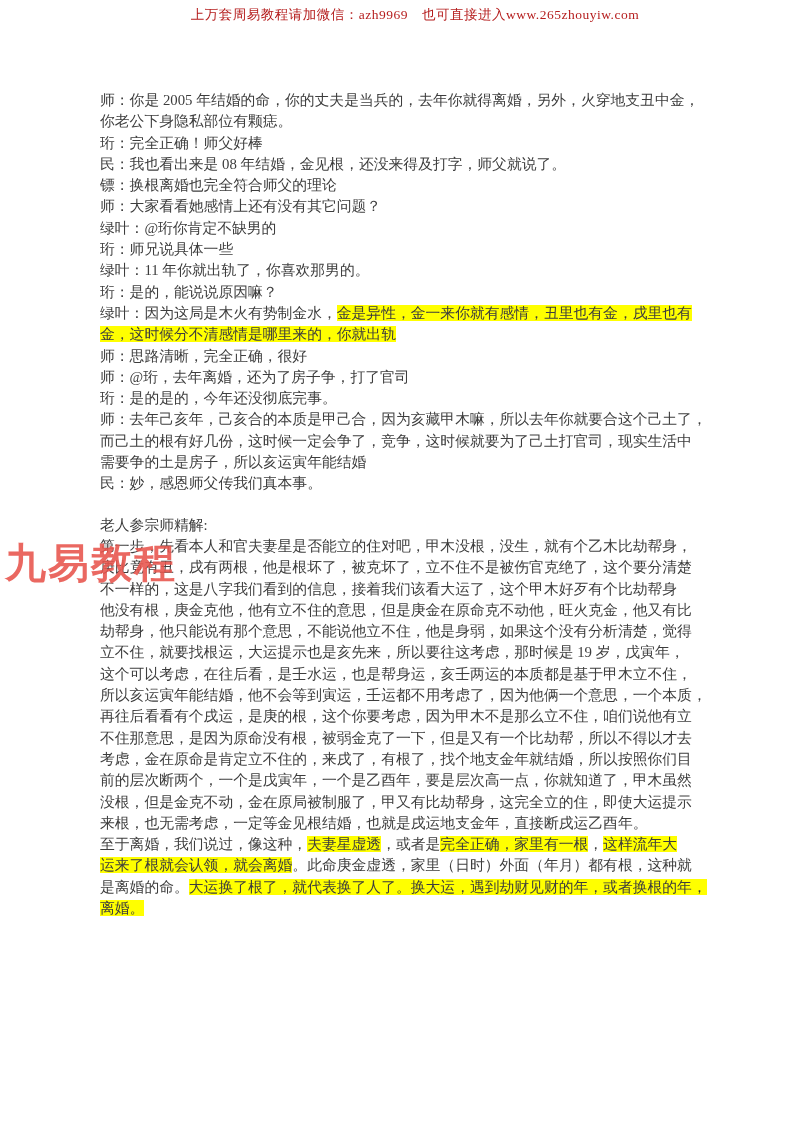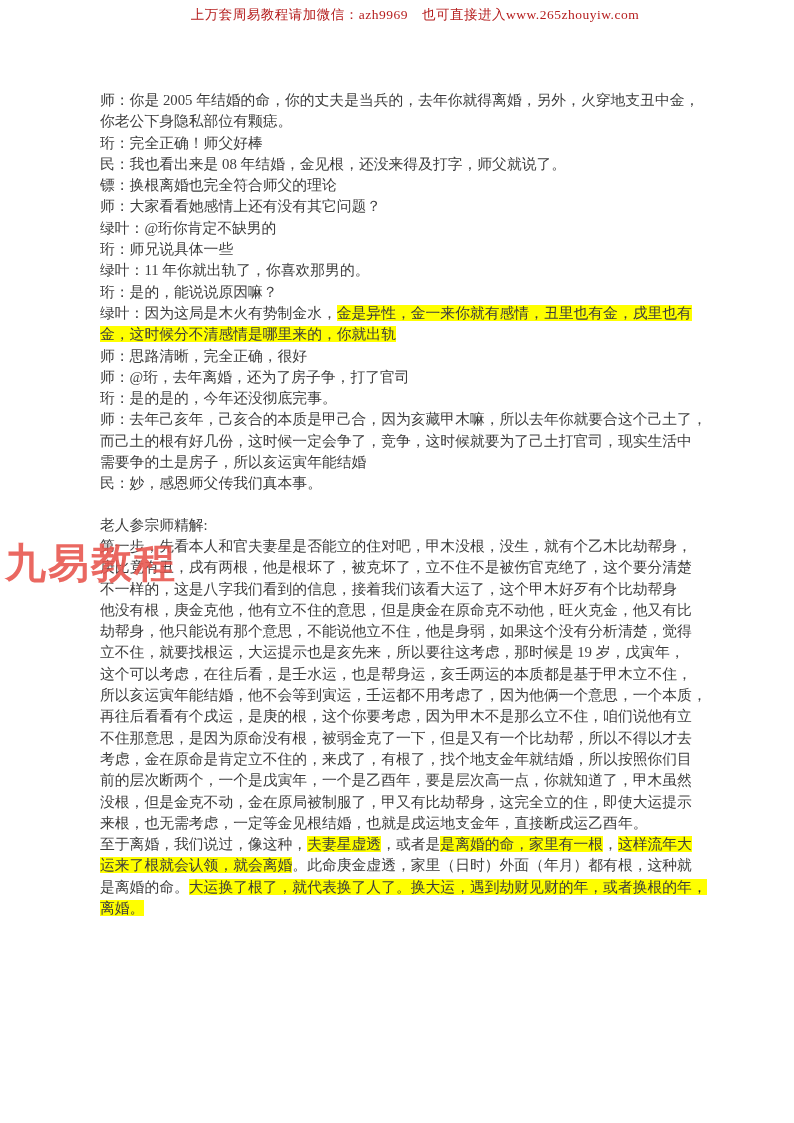--- a/index.html
+++ b/index.html
@@ -94,7 +94,7 @@
       <div class="line"><span>前的层次断两个，一个是戊寅年，一个是乙酉年，要是层次高一点，你就知道了，甲木虽然</span></div>
       <div class="line"><span>没根，但是金克不动，金在原局被制服了，甲又有比劫帮身，这完全立的住，即使大运提示</span></div>
       <div class="line"><span>来根，也无需考虑，一定等金见根结婚，也就是戌运地支金年，直接断戌运乙酉年。</span></div>
-      <div class="line"><span>至于离婚，我们说过，像这种，</span><span class="hl">夫妻星虚透</span><span>，或者是</span><span class="hl">是离婚的命，家里有一根</span><span>，</span><span class="hl">这样流年大</span></div>
+      <div class="line"><span>至于离婚，我们说过，像这种，</span><span class="hl">夫妻星虚透</span><span>，或者是</span><span class="hl">完全正确，家里有一根</span><span>，</span><span class="hl">这样流年大</span></div>
       <div class="line"><span class="hl">运来了根就会认领，就会离婚</span><span>。此命庚金虚透，家里（日时）外面（年月）都有根，这种就</span></div>
       <div class="line"><span>是离婚的命。</span><span class="hl">大运换了根了，就代表换了人了。换大运，遇到劫财见财的年，或者换根的年，</span></div>
       <div class="line"><span class="hl">离婚。</span></div>

